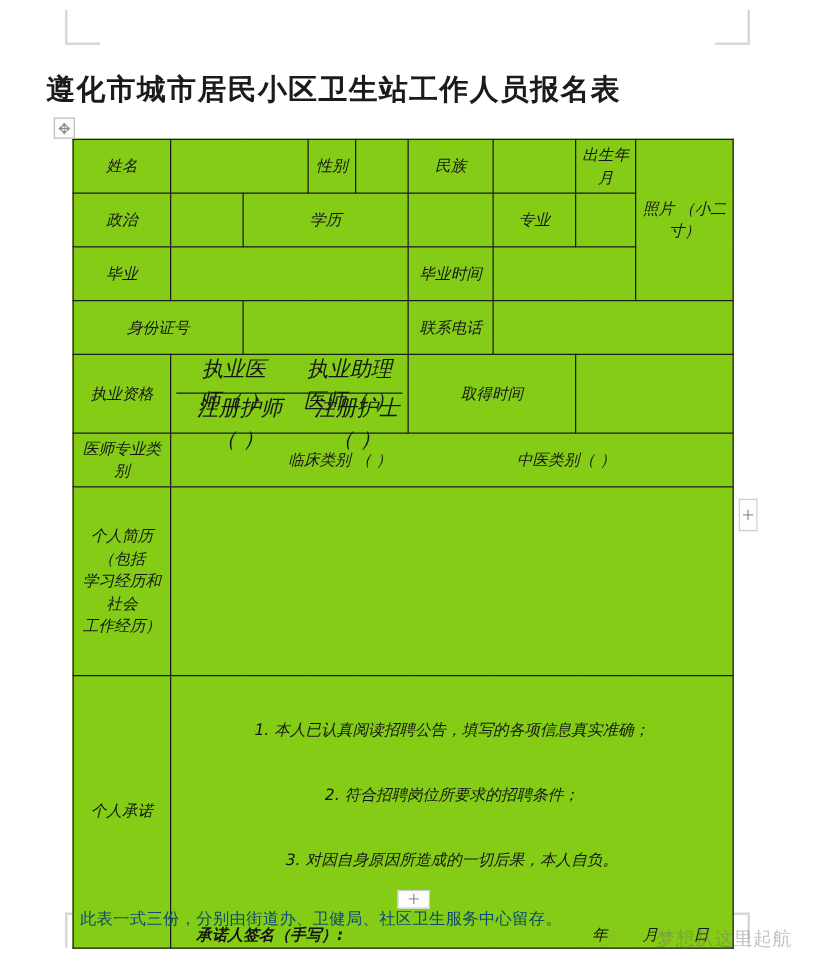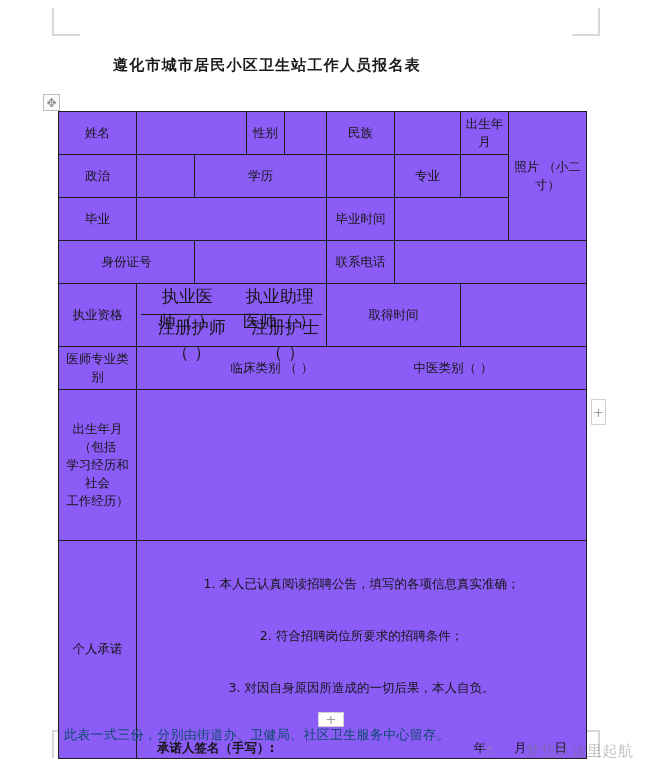--- a/index.html
+++ b/index.html
@@ -35,7 +35,7 @@
     left: 0;
     width: 534px;
     text-align: center;
-    font-size: 15px;
+    font-size: 23px;
     font-weight: 700;
     letter-spacing: 1.2px;
     font-family: "DejaVu Sans", "Liberation Sans", sans-serif;

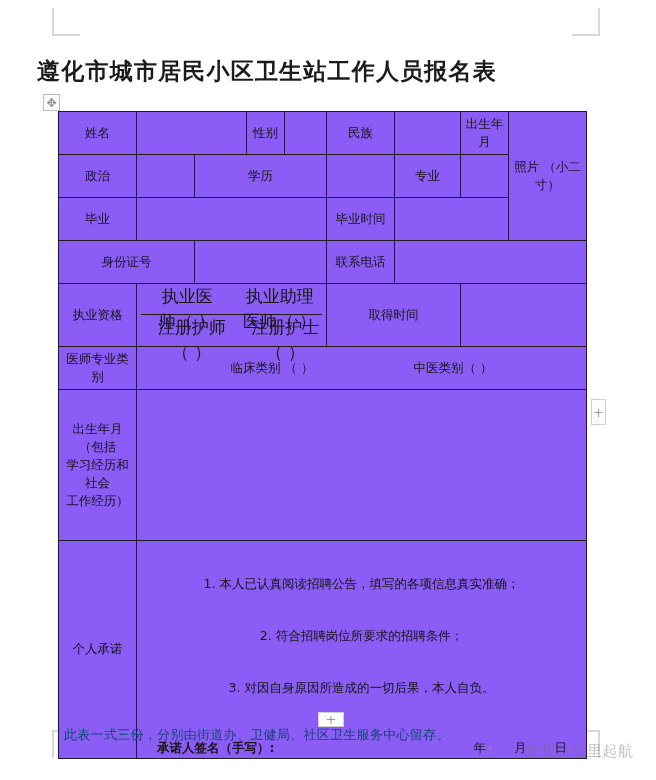--- a/index.html
+++ b/index.html
@@ -89,7 +89,8 @@
     width: 528px;
     border-collapse: collapse;
     table-layout: fixed;
-    background: #8b5cf6;
+    background: #84cc16;
+    font-style: italic;
   }
   table.form td {
     border: 1px solid #1d1d1d;

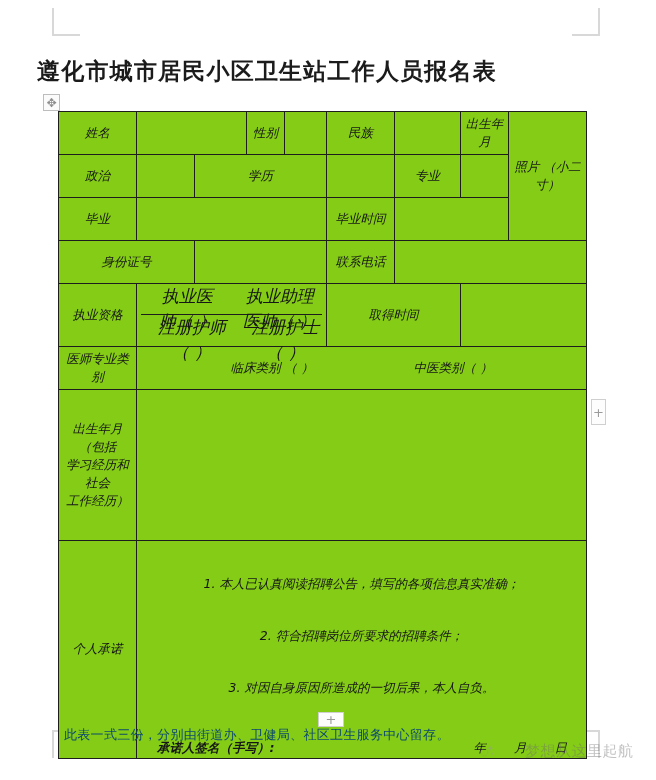--- a/index.html
+++ b/index.html
@@ -286,7 +286,7 @@
 
   <tr>
     <td class="resume-label">
-      <div>出生年月（包括</div>
+      <div>个人简历（包括</div>
       <div>学习经历和社会</div>
       <div>工作经历）</div>
     </td>

